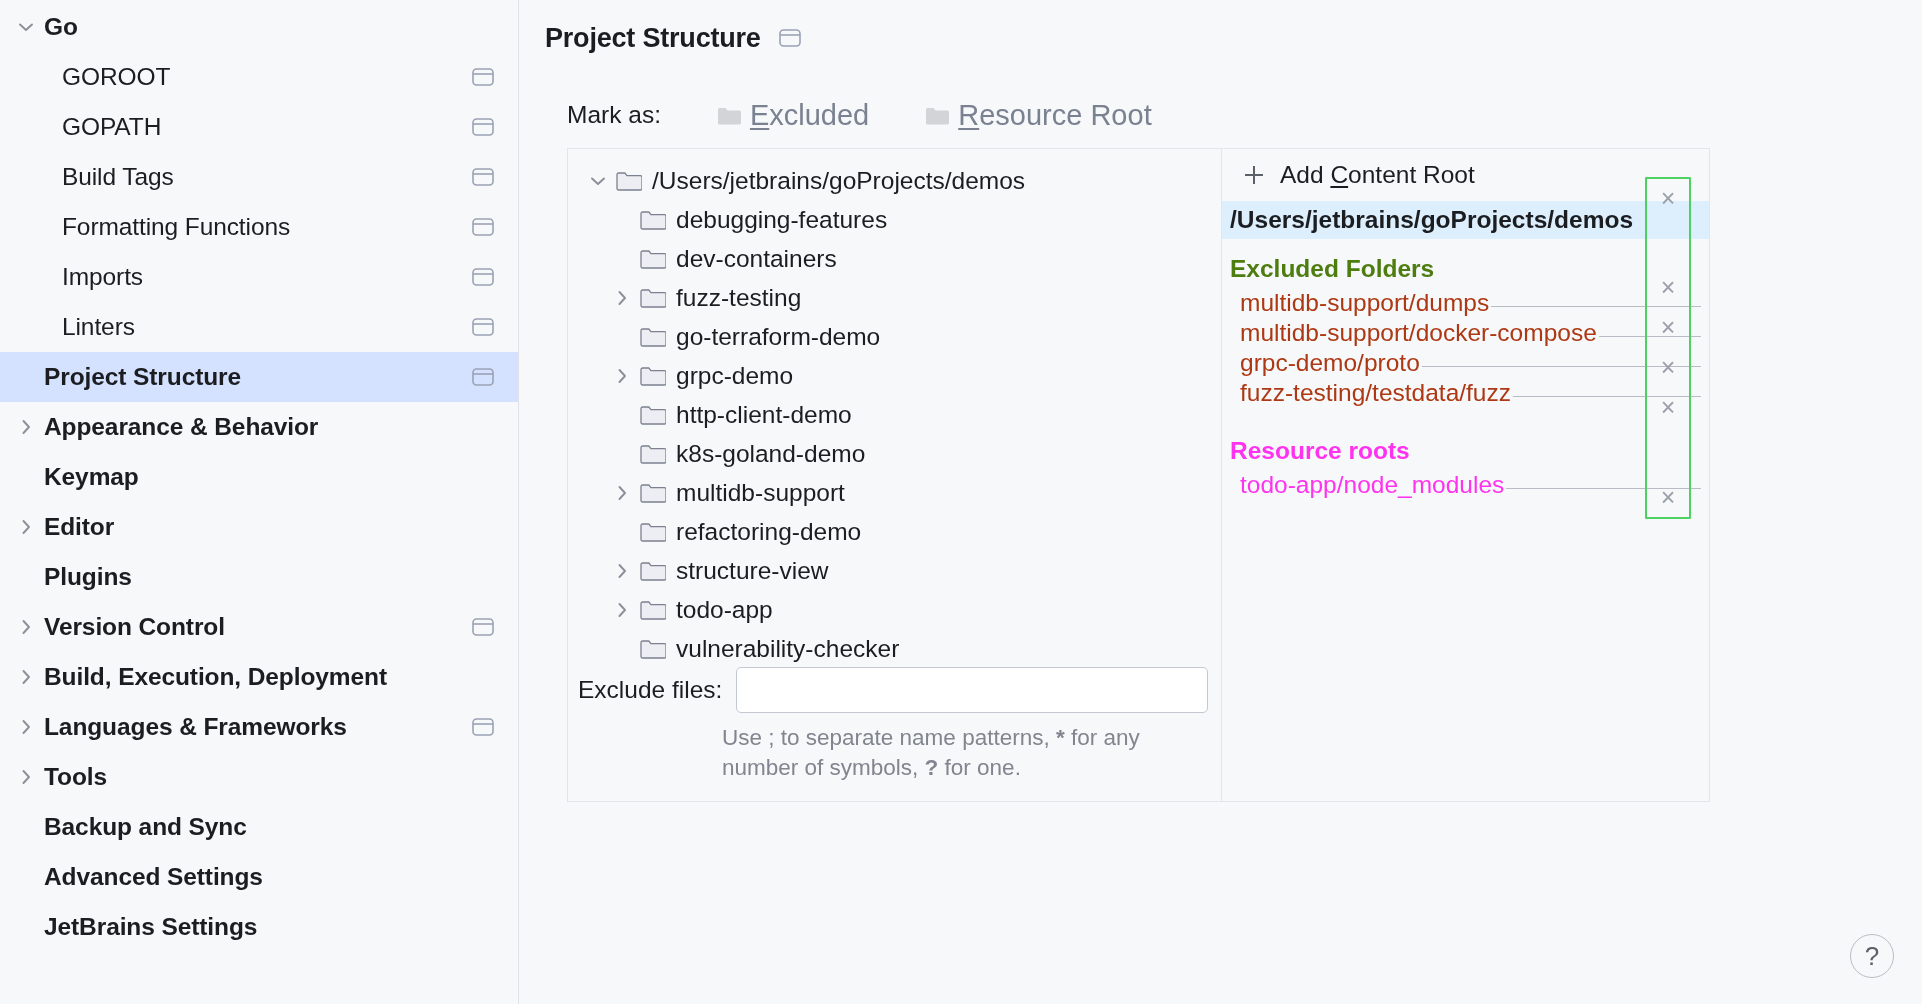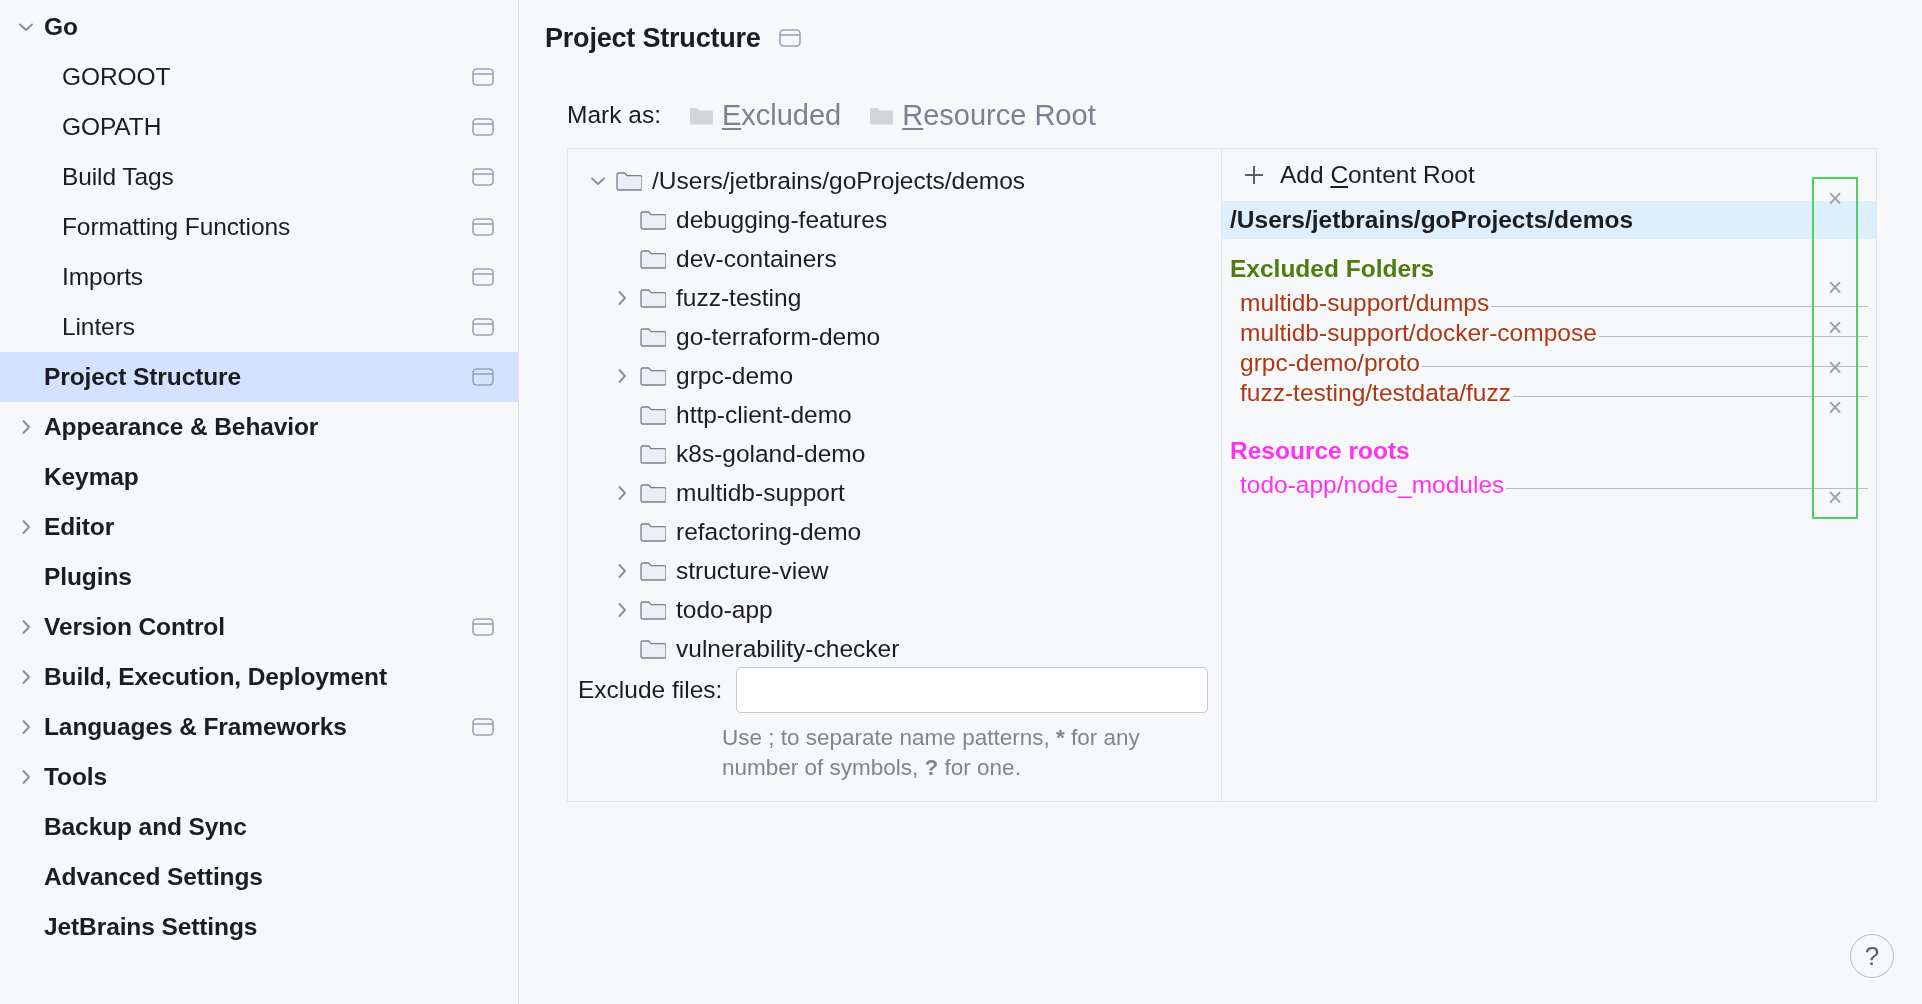--- a/index.html
+++ b/index.html
@@ -78,6 +78,7 @@
     margin-top: 46px;
     height: 34px;
     padding-left: 22px;
+    gap: 28px;
   }
   .markas-label { font-size: 24.5px; }
   .mark-btn {

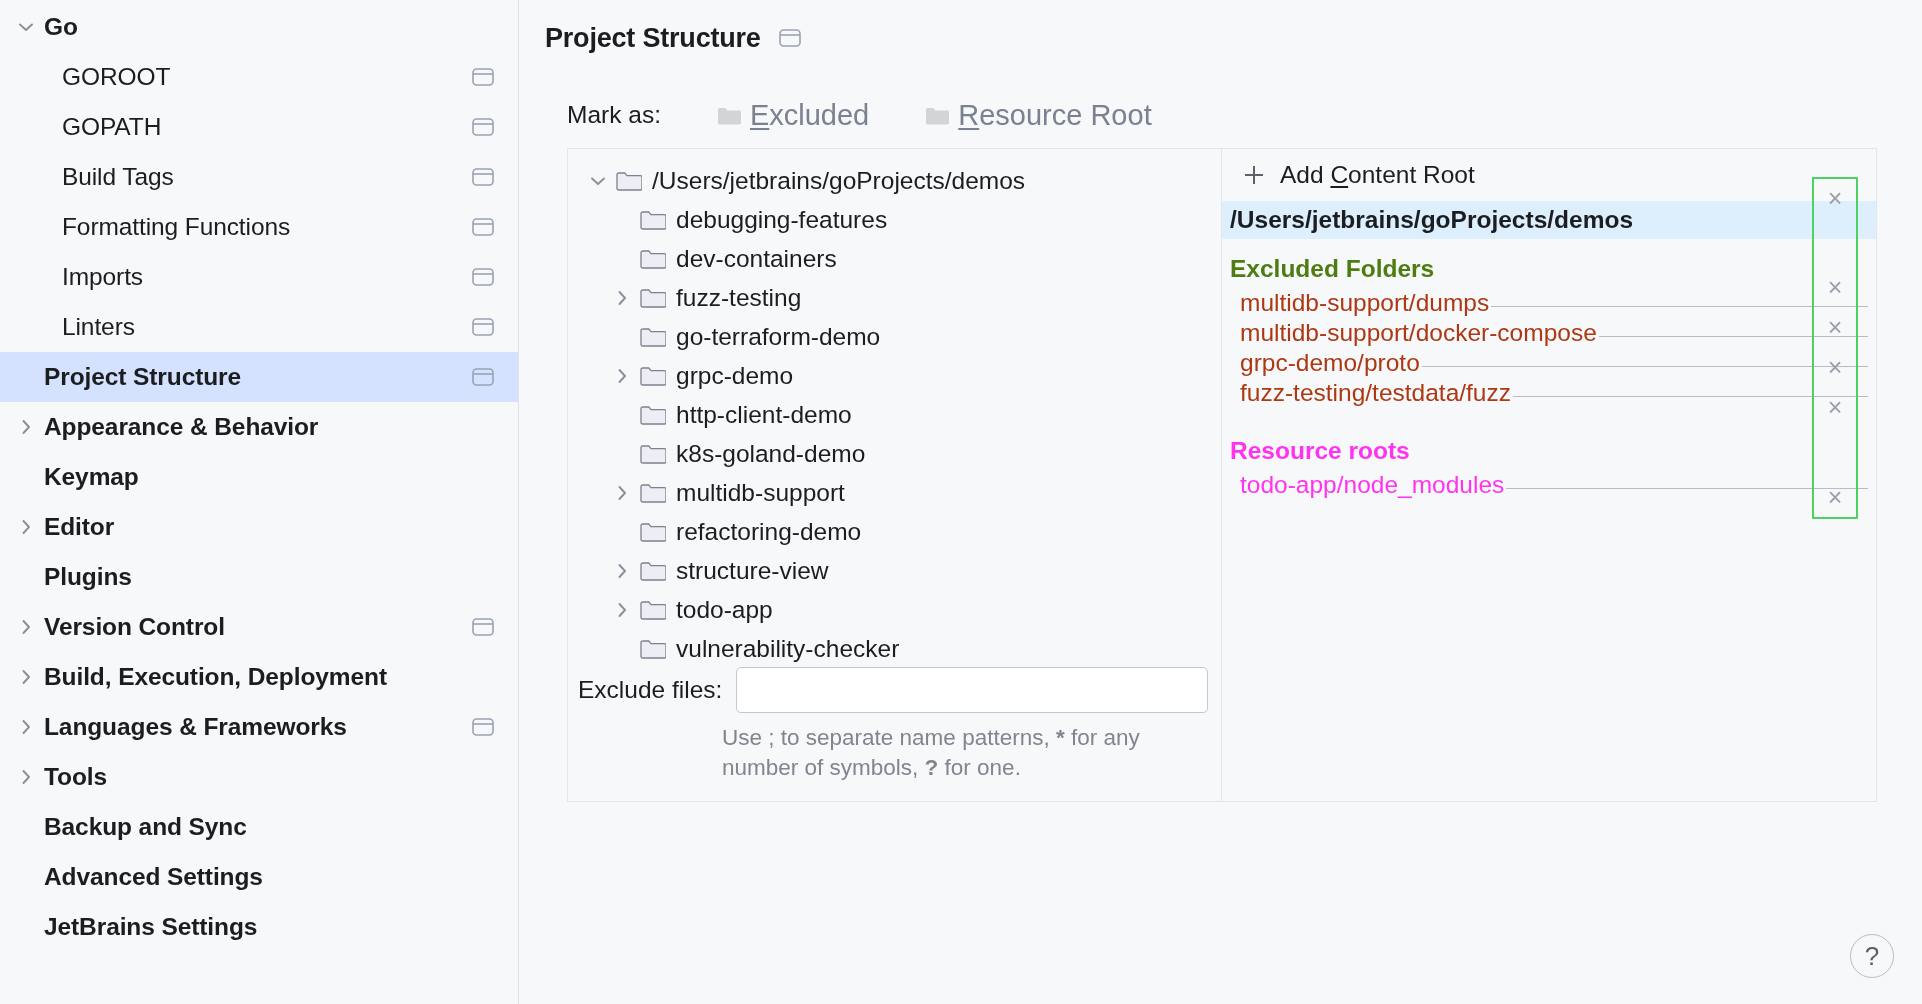--- a/index.html
+++ b/index.html
@@ -98,7 +98,7 @@
   .panes {
     margin-top: 16px;
     margin-left: 22px;
-    width: 1310px;
+    width: 1143px;
     height: 654px;
     border: 1px solid #e3e5ea;
     background: #f7f8fa;

